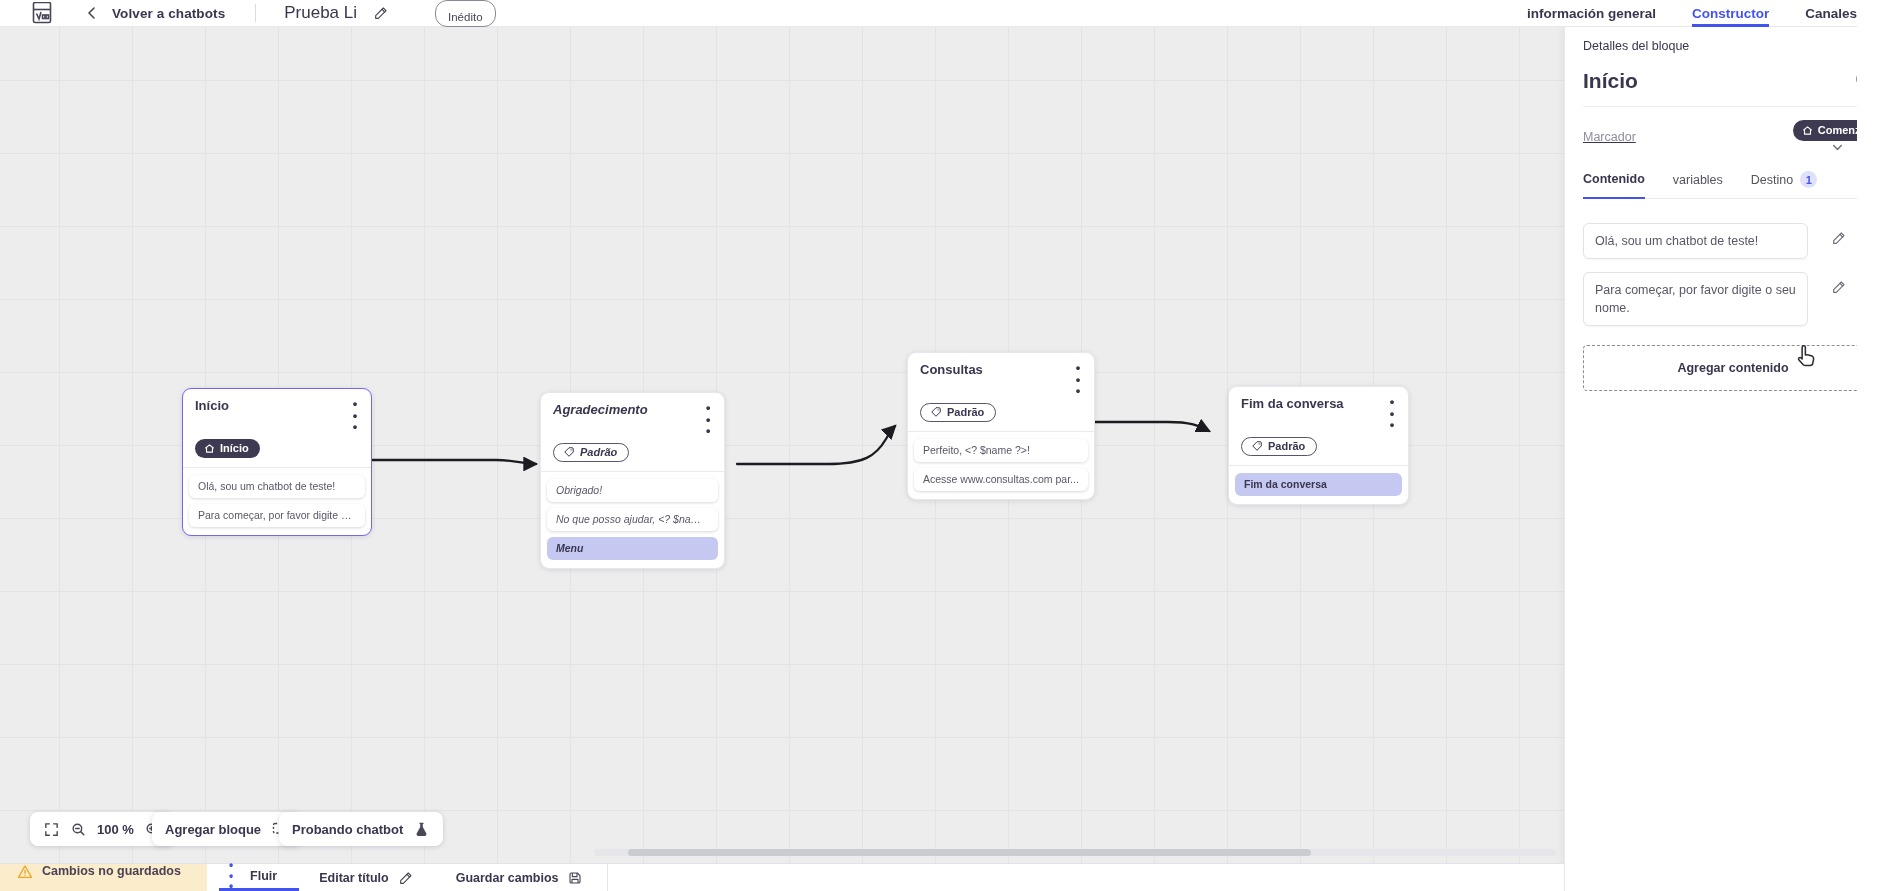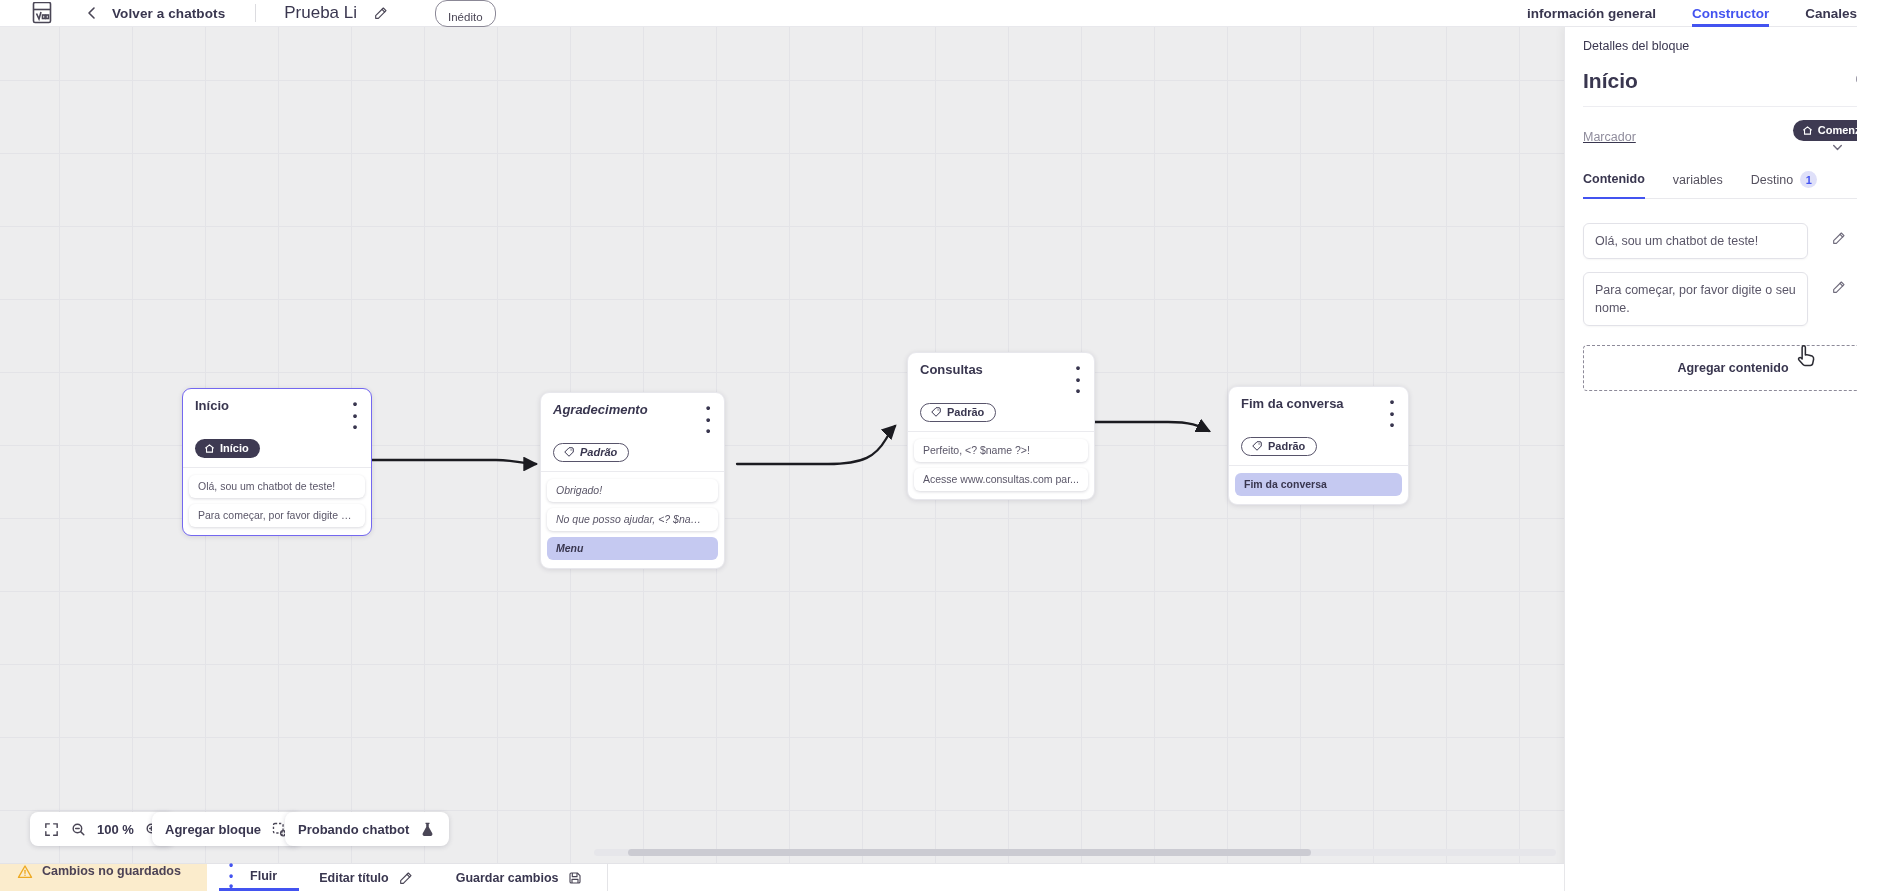--- a/index.html
+++ b/index.html
@@ -58,7 +58,7 @@
                padding:0 13px; font-size:13px; font-weight:bold; color:#39364f; }
   .tc-zoom { left:30px; }
   .tc-add { left:152px; }
-  .tc-test { left:285px; }
+  .tc-test { left:279px; }
   .ticon { width:17px; height:17px; color:#4a4656; flex:none; }
   .hscroll-track { position:absolute; left:594px; top:822px; width:962px; height:7px; border-radius:4px; background:#e6e6ea; }
   .hscroll-thumb { position:absolute; left:628px; top:822px; width:683px; height:7px; border-radius:4px; background:#cbcbd2; }

